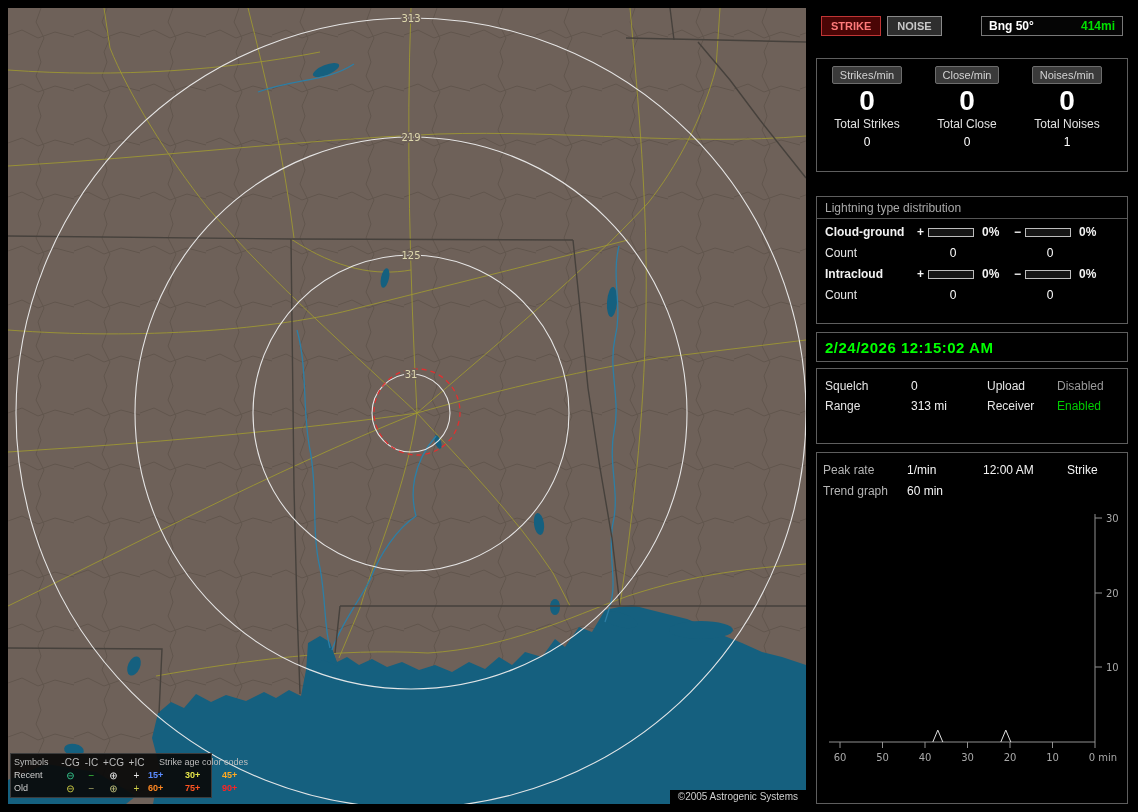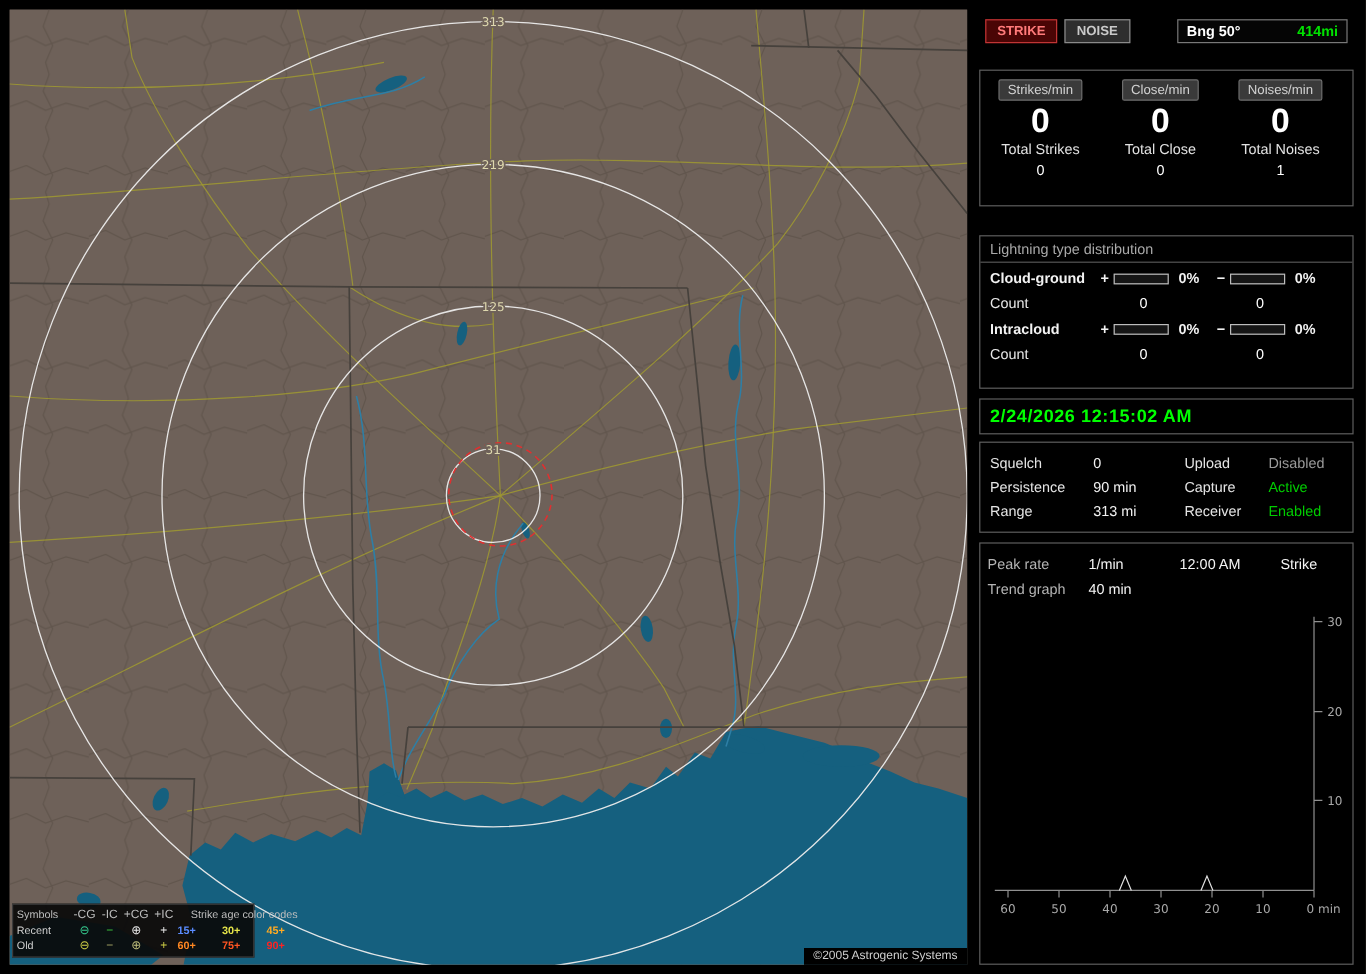--- a/index.html
+++ b/index.html
@@ -284,12 +284,6 @@
       <span class="sval">0</span>
       <span class="slabel">Upload</span>
       <span class="sval state-disabled">Disabled</span>
-    </div>
-    <div class="srow">
-      <span class="slabel">Persistence</span>
-      <span class="sval">90 min</span>
-      <span class="slabel">Capture</span>
-      <span class="sval state-active">Active</span>
     </div>
     <div class="srow">
       <span class="slabel">Range</span>

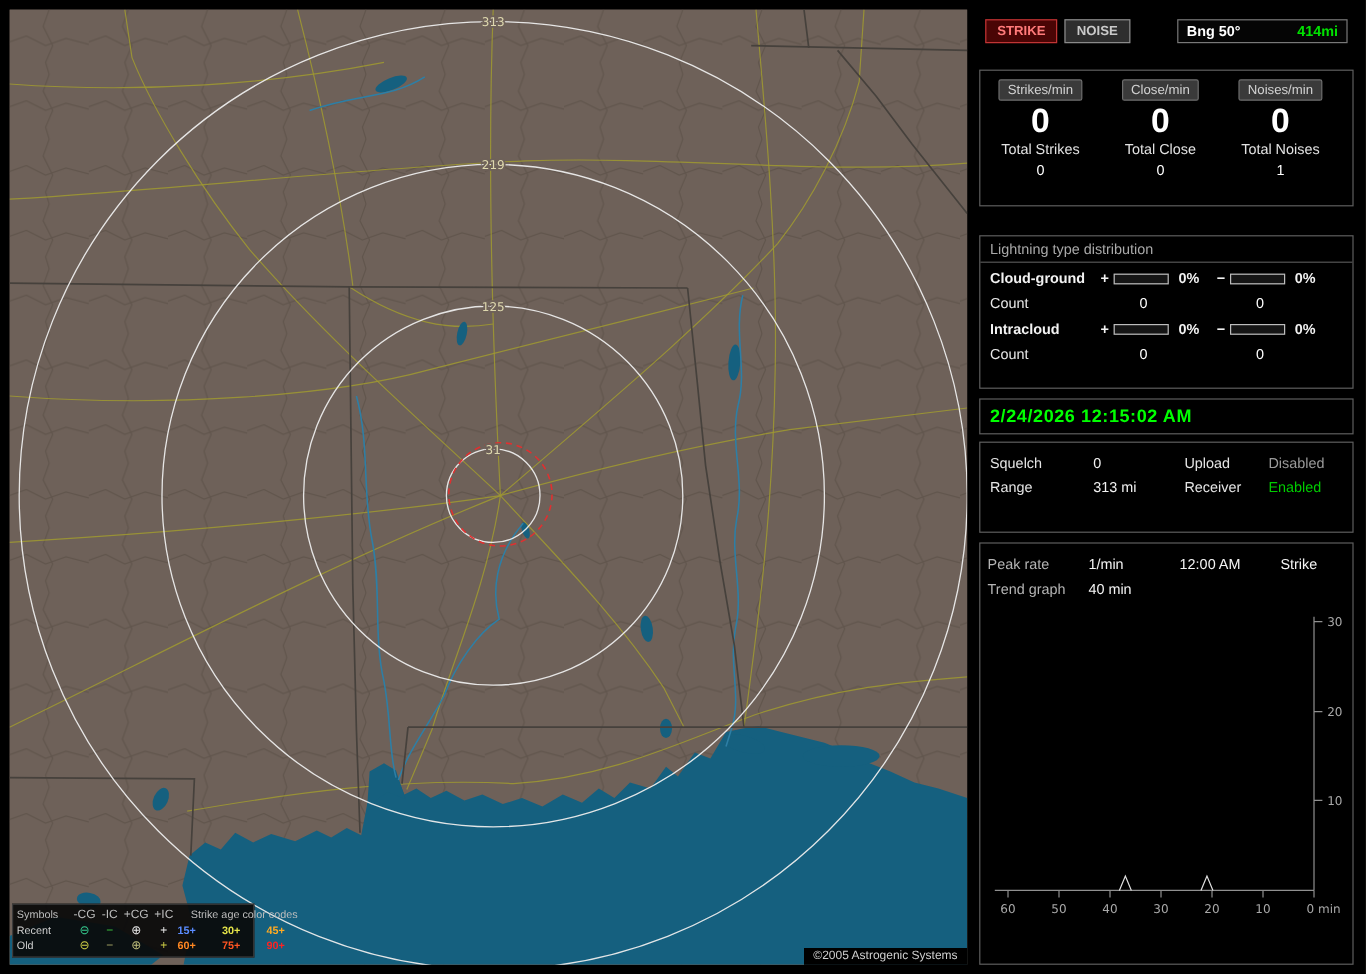--- a/index.html
+++ b/index.html
@@ -302,7 +302,7 @@
     </div>
     <div class="strow">
       <span class="glabel">Trend graph</span>
-      <span class="gval">40 min</span>
+      <span class="gval">60 min</span>
       <span></span>
         <span></span>
     </div>

